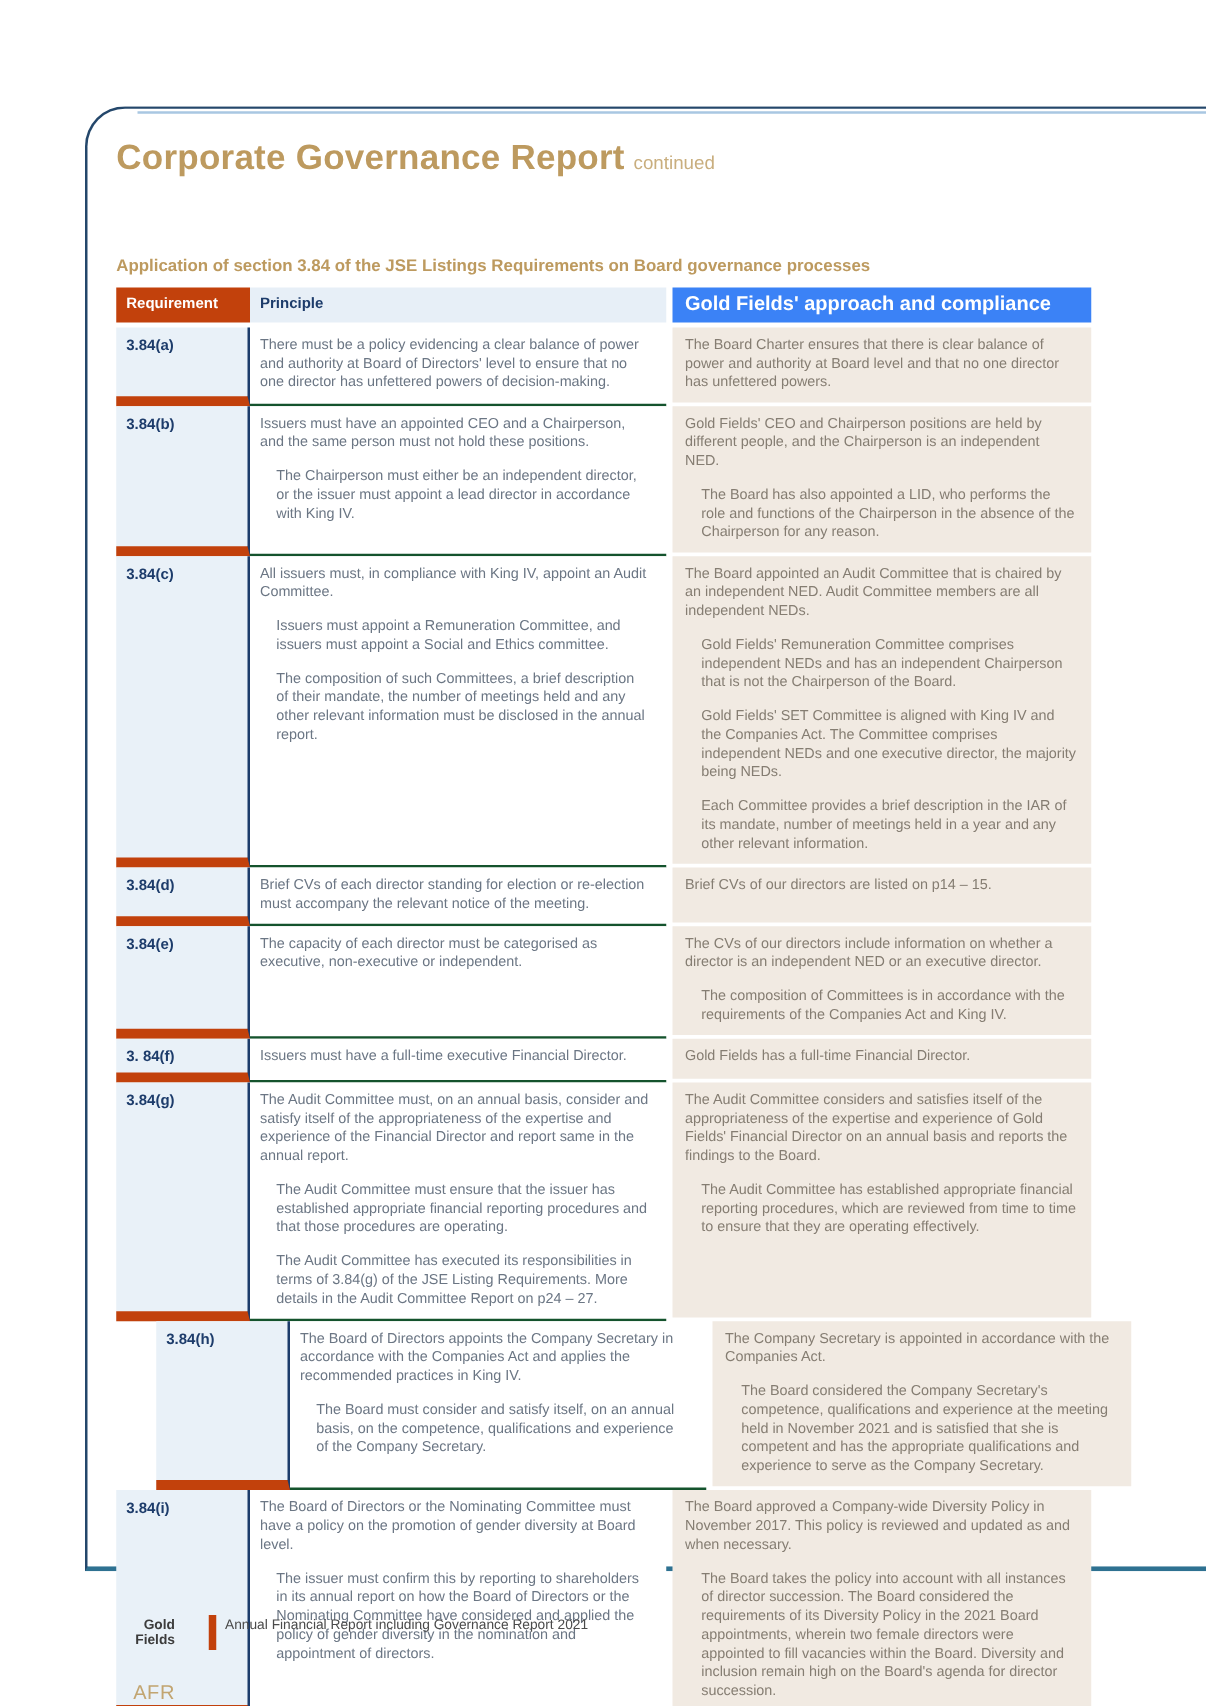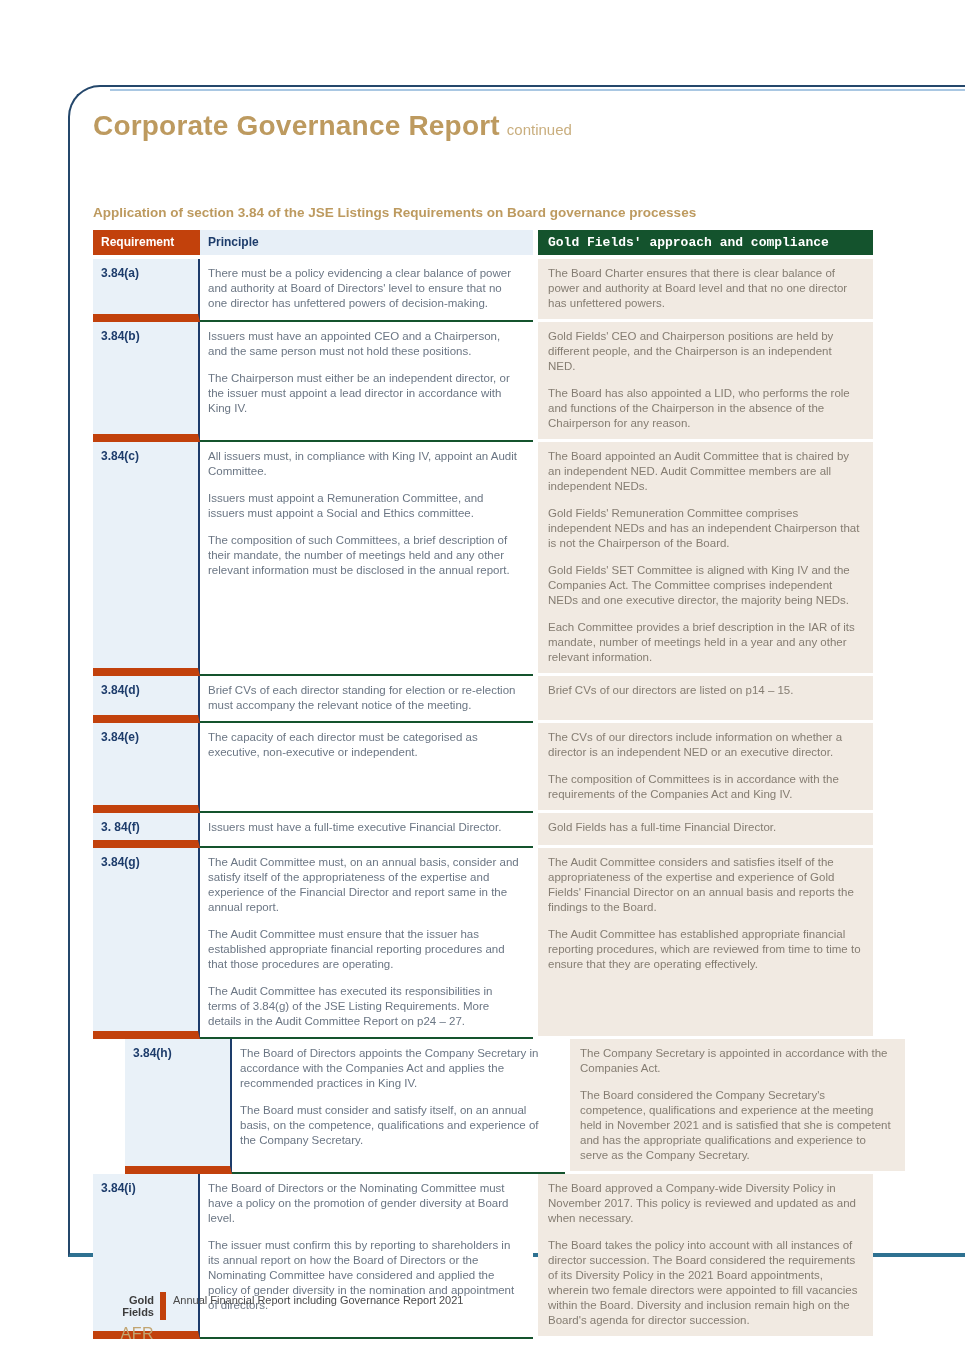--- a/index.html
+++ b/index.html
@@ -43,9 +43,8 @@
   }
   .h-gap { background:transparent; }
   .h-approach {
-    background:#14532d; color:#ffffff; font-size:13px; font-weight:bold;
+    background:#3b82f6; color:#ffffff; font-size:16px; font-weight:bold;
     padding:5px 8px 5px 10px;
-    font-family:Liberation Mono, monospace;
   }
 
   .c-req {

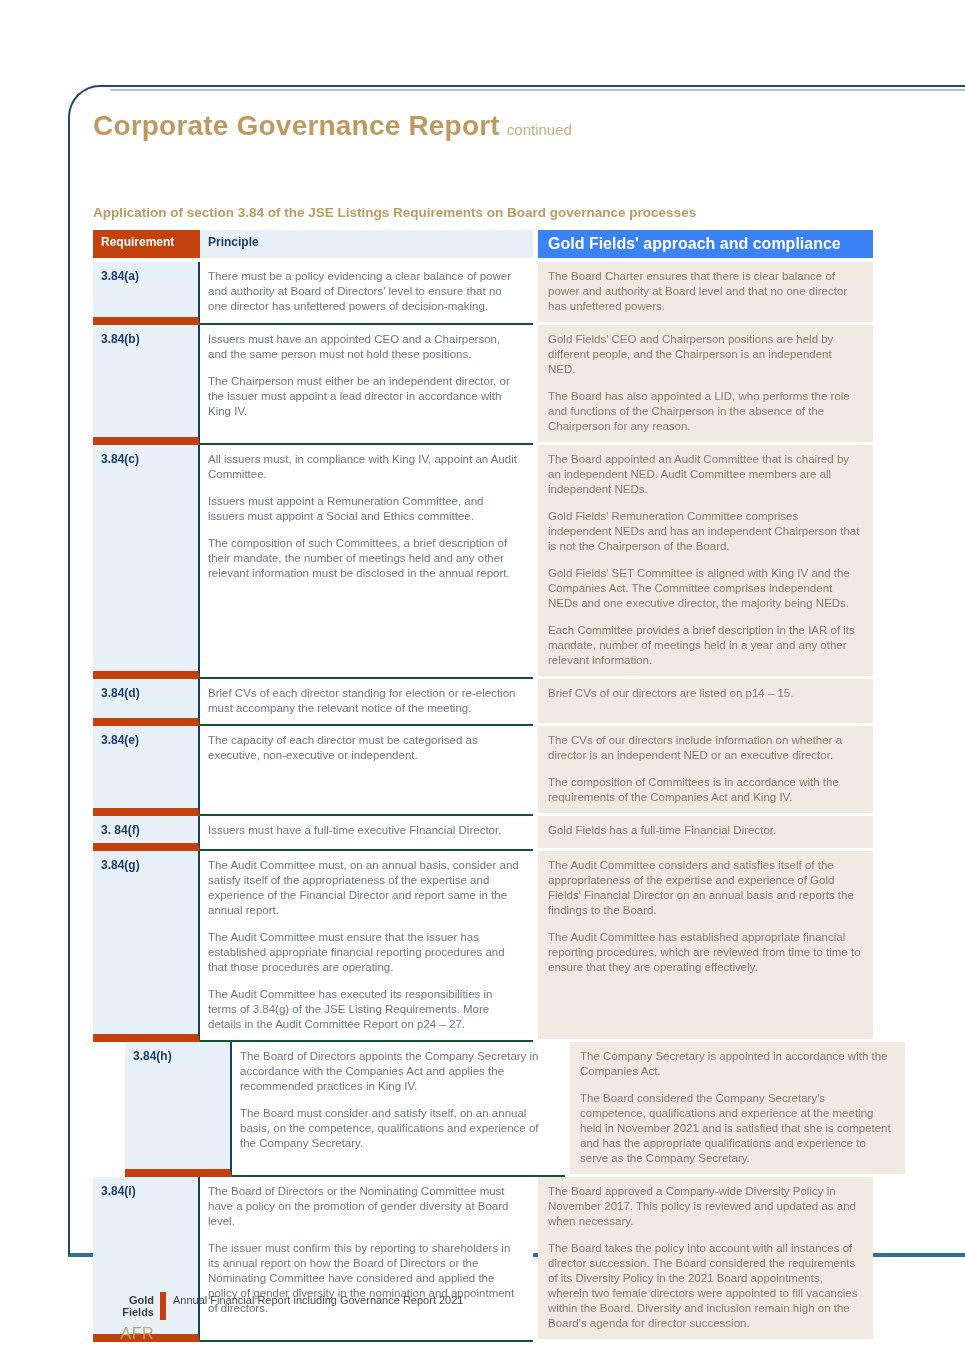--- a/index.html
+++ b/index.html
@@ -64,7 +64,7 @@
     background:#f1eae2; color:#857d72; font-size:11.5px; line-height:15px;
     padding:7px 12px 8px 10px; height:100%;
   }
-  .c-principle p + p, .c-approach p + p { margin-top:12px; }
+  .c-principle p + p, .c-approach p + p { margin-top:12px;margin-left:13px; }
 
   
   .footer { position:absolute; left:98px; top:1292px; display:grid;

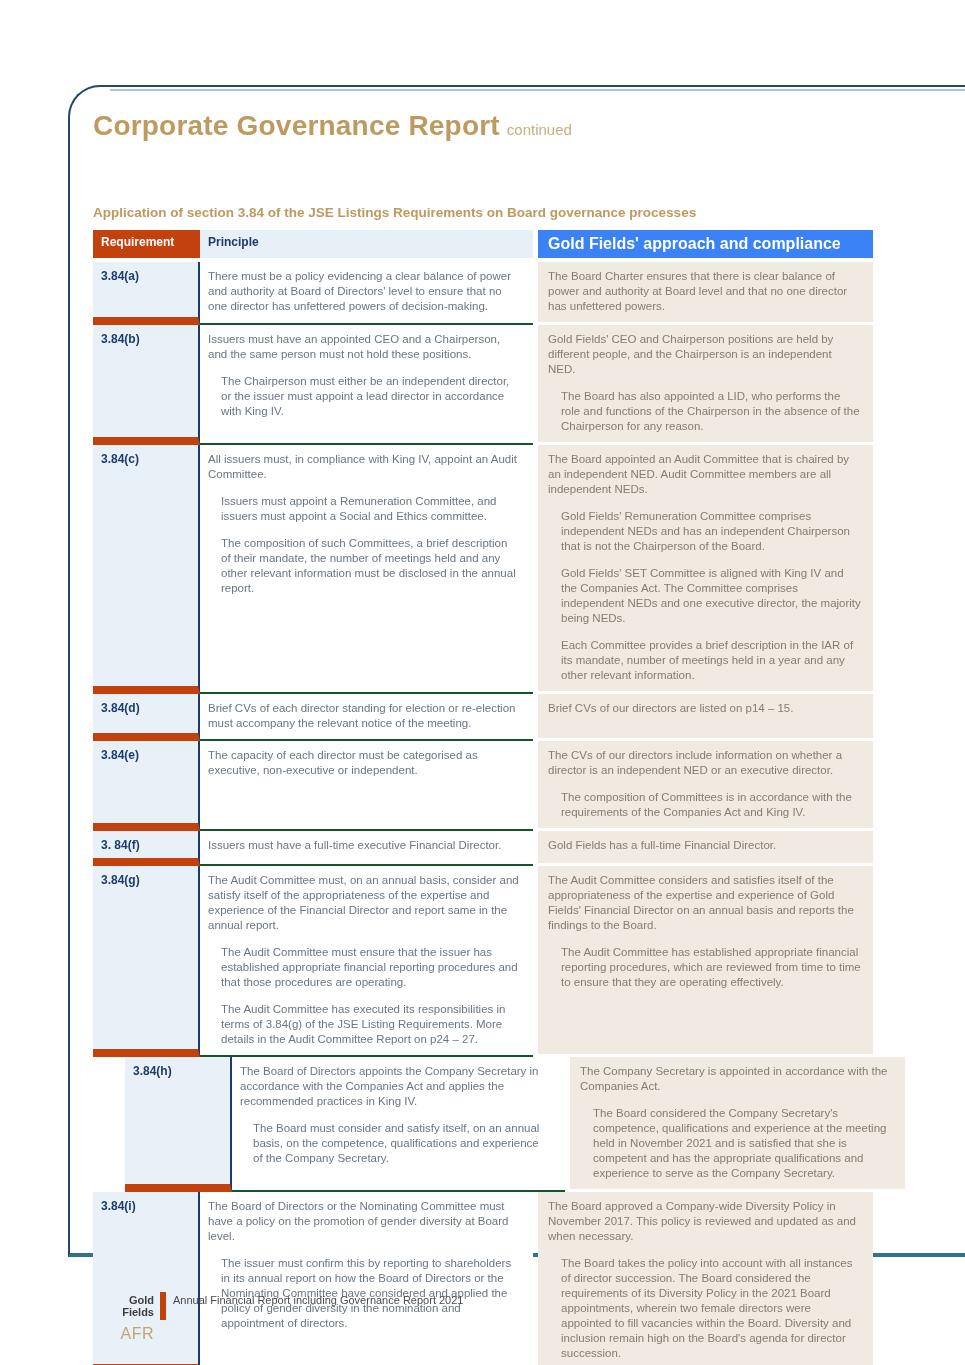--- a/index.html
+++ b/index.html
@@ -67,8 +67,8 @@
   .c-principle p + p, .c-approach p + p { margin-top:12px;margin-left:13px; }
 
   
-  .footer { position:absolute; left:98px; top:1292px; display:grid;
-    grid-template-columns:62px auto; grid-auto-rows:auto; column-gap:0; }
+  .footer { position:absolute; left:84px; top:1292px; display:grid;
+    grid-template-columns:62px auto; grid-auto-rows:auto; column-gap:0;gap:21px; }
   .f-brand { color:#3c3c3c; font-size:11px; font-weight:bold; text-align:right;
     padding:2px 6px 2px 0; }
   .f-report { color:#4a4a4a; font-size:11px; border-left:6px solid #c2410c;

